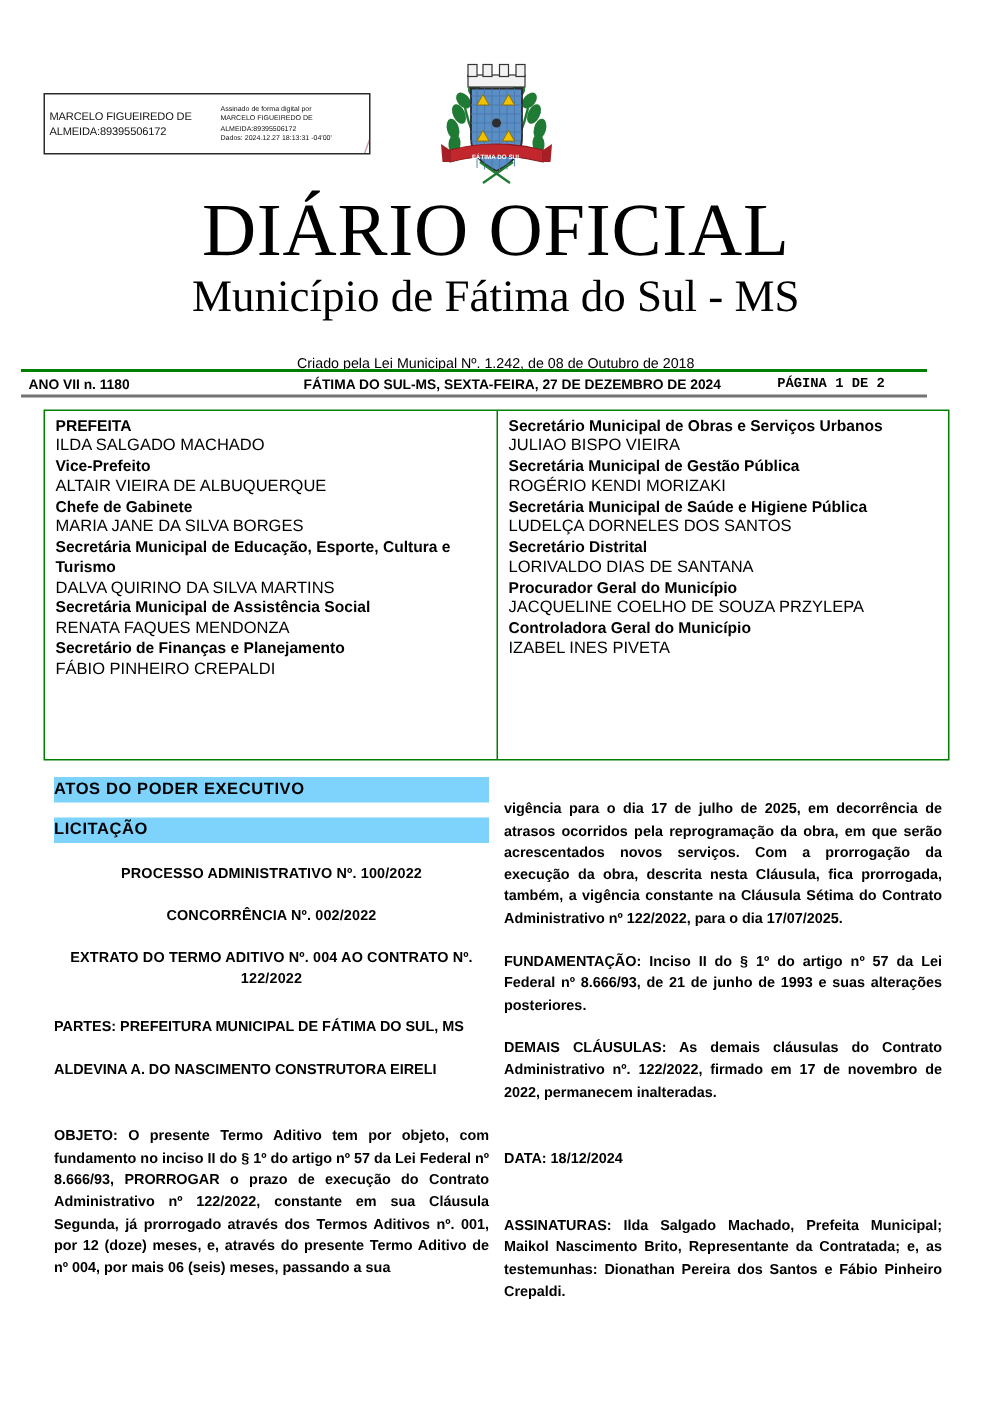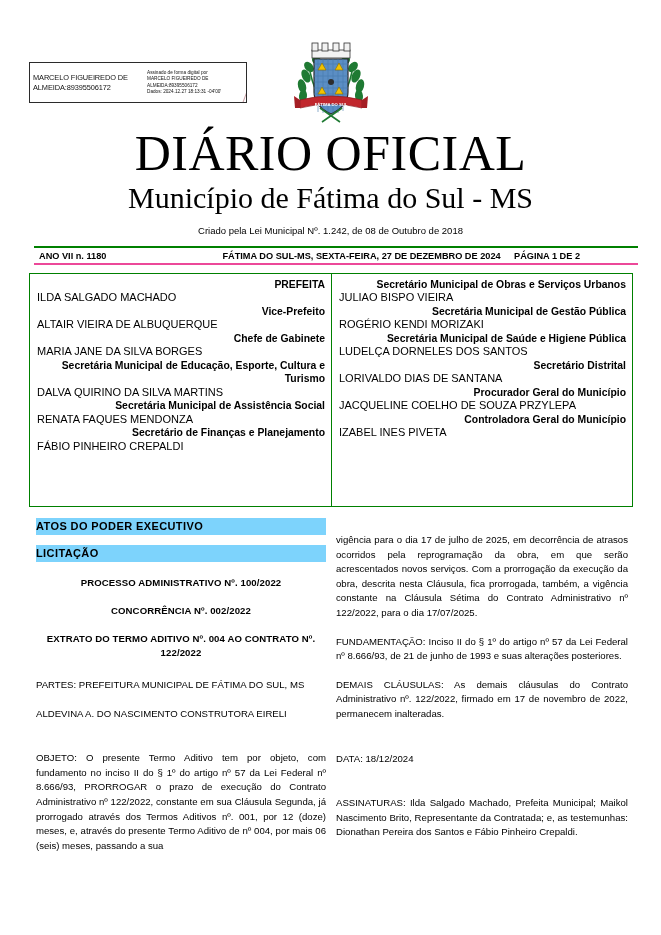--- a/index.html
+++ b/index.html
@@ -96,7 +96,7 @@
   .dj-law {
     font-size: 9.5px;
     line-height: 14px;
-    margin-top: 10px;
+    margin-top: 22px;
   }
 
   

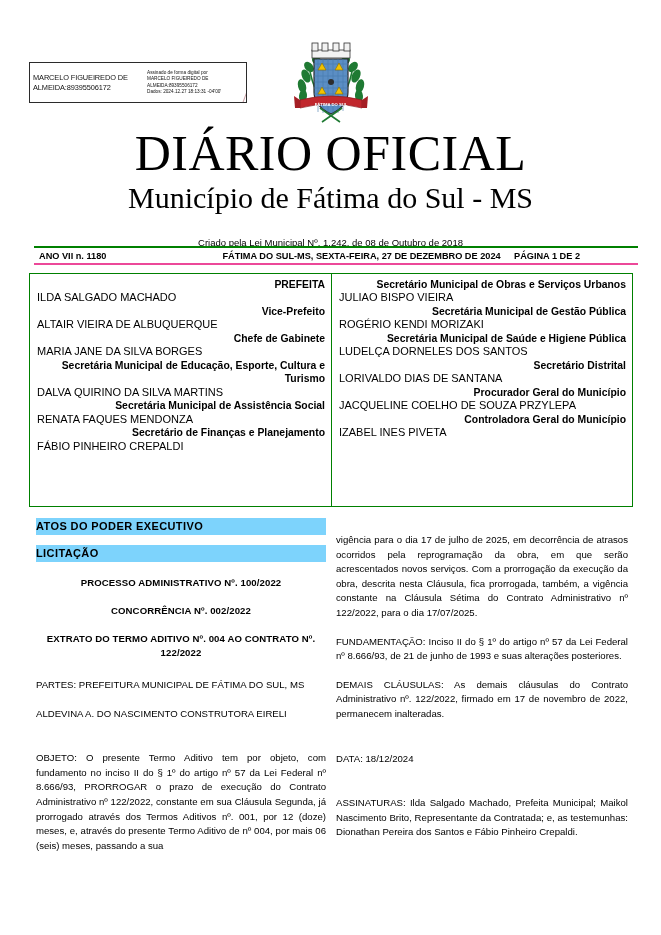--- a/index.html
+++ b/index.html
@@ -102,11 +102,11 @@
   
   .infobar {
     position: absolute;
-    left: 34px;
+    left: 14px;
     top: 246px;
     width: 604px;
     border-top: 2px solid #008000;
-    border-bottom: 2px solid #ec4899;
+    border-bottom: 2px solid #737373;
     box-sizing: border-box;
     height: 19px;
     display: flex;

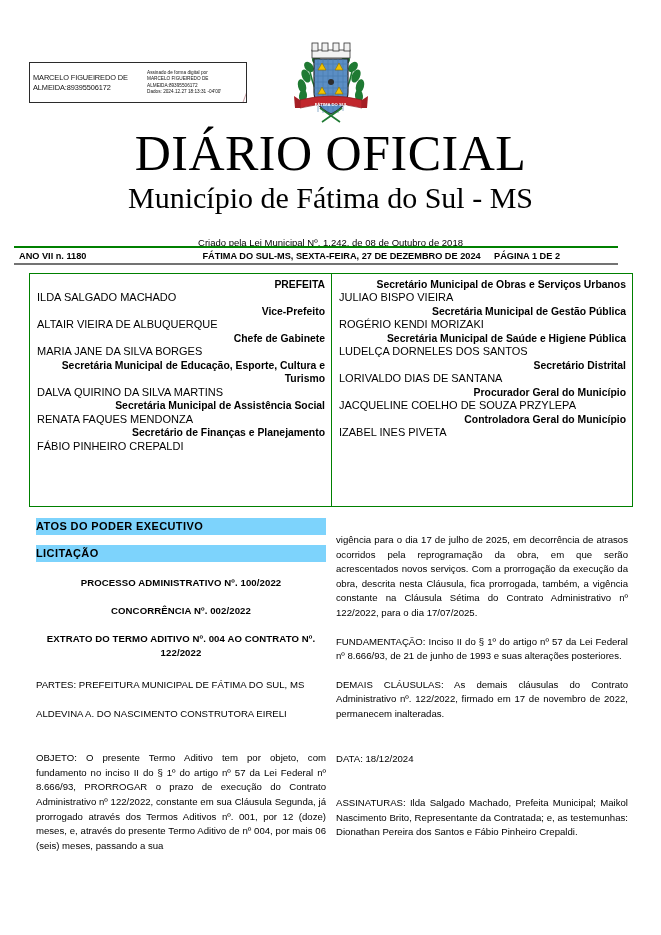--- a/index.html
+++ b/index.html
@@ -116,7 +116,7 @@
   }
   .ib-left  { width: 170px; padding-left: 5px; text-align: left; }
   .ib-mid   { flex: 1; text-align: center; }
-  .ib-right { width: 120px; text-align: left; padding-right: 4px; }
+  .ib-right { width: 120px; text-align: center; padding-right: 4px; font-family: Liberation Mono, monospace; }
 
   
   .officials {

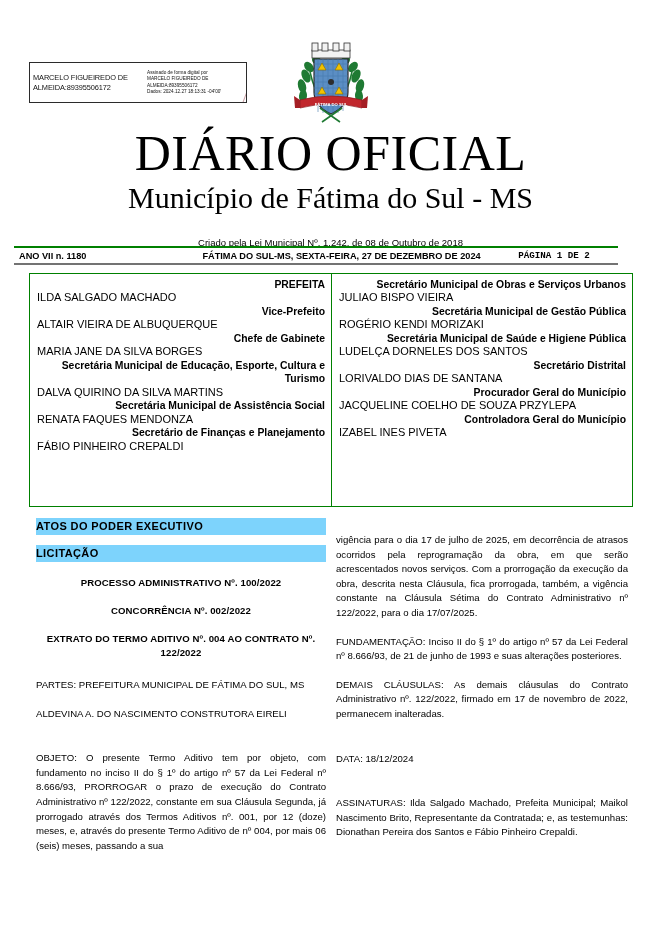--- a/index.html
+++ b/index.html
@@ -139,7 +139,6 @@
     font-size: 10.4px;
     line-height: 13.4px;
     font-weight: bold;
-    text-align: right;
   }
   .off-name {
     font-size: 11px;

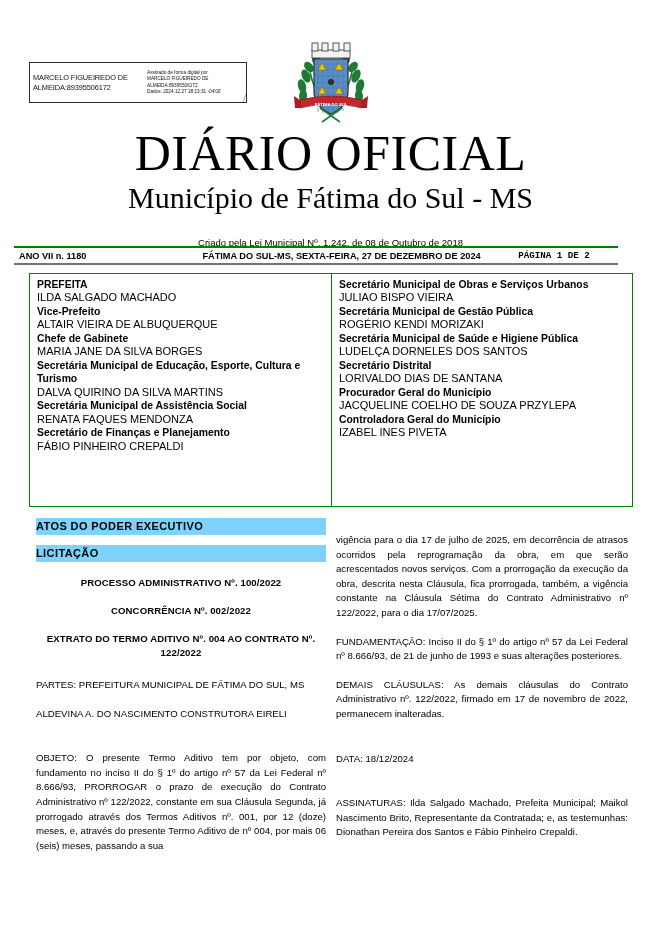--- a/index.html
+++ b/index.html
@@ -188,6 +188,7 @@
     line-height: 14.6px;
     text-align: justify;
     margin: 0 0 14px 0;
+    font-weight: bold;
   }
   .para.gap-lg { margin-bottom: 30px; }
   .para.no-justify { text-align: left; }

